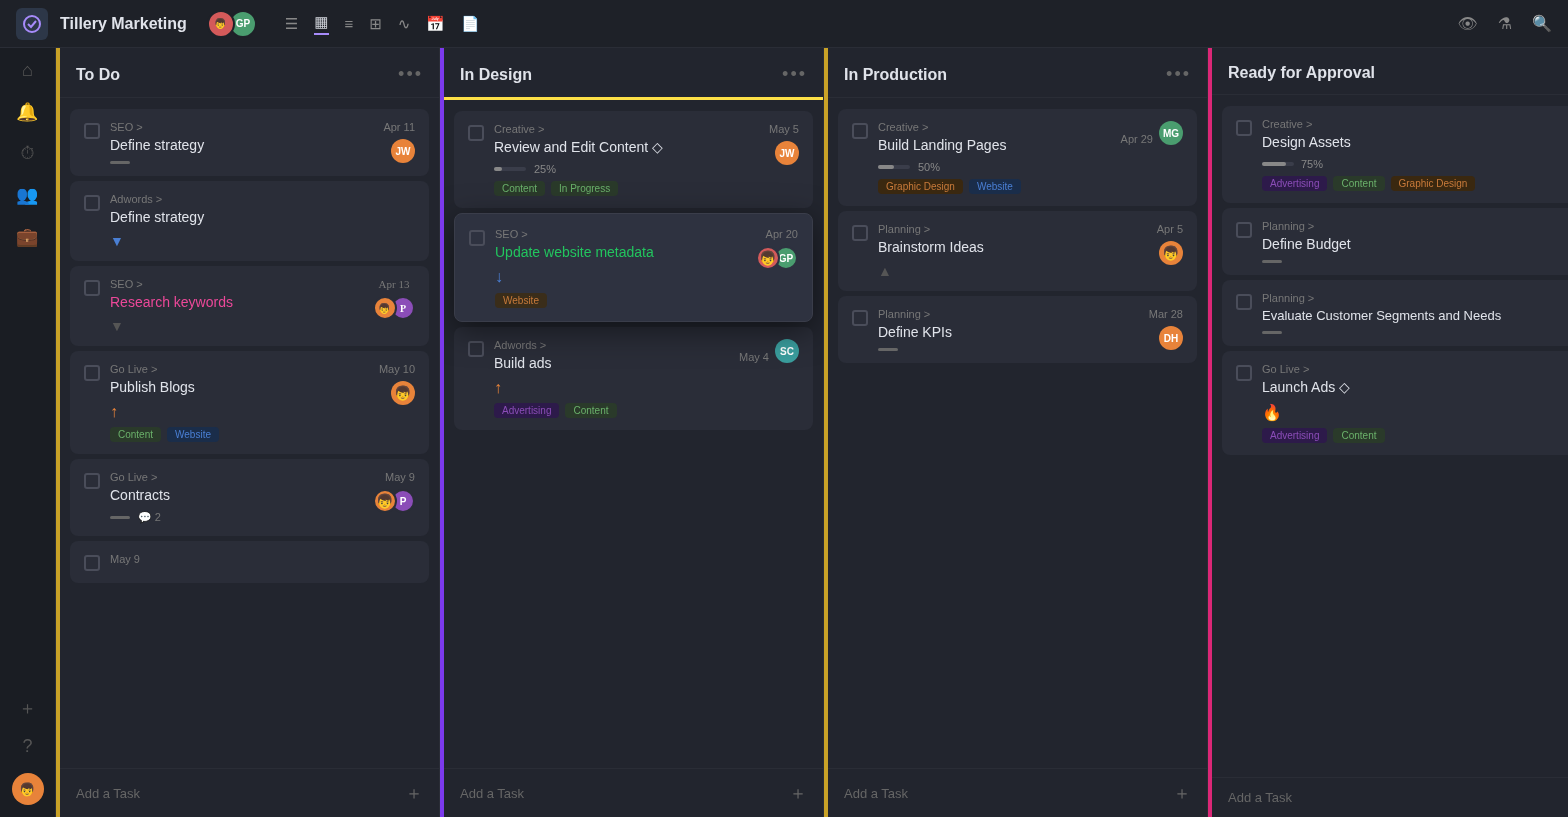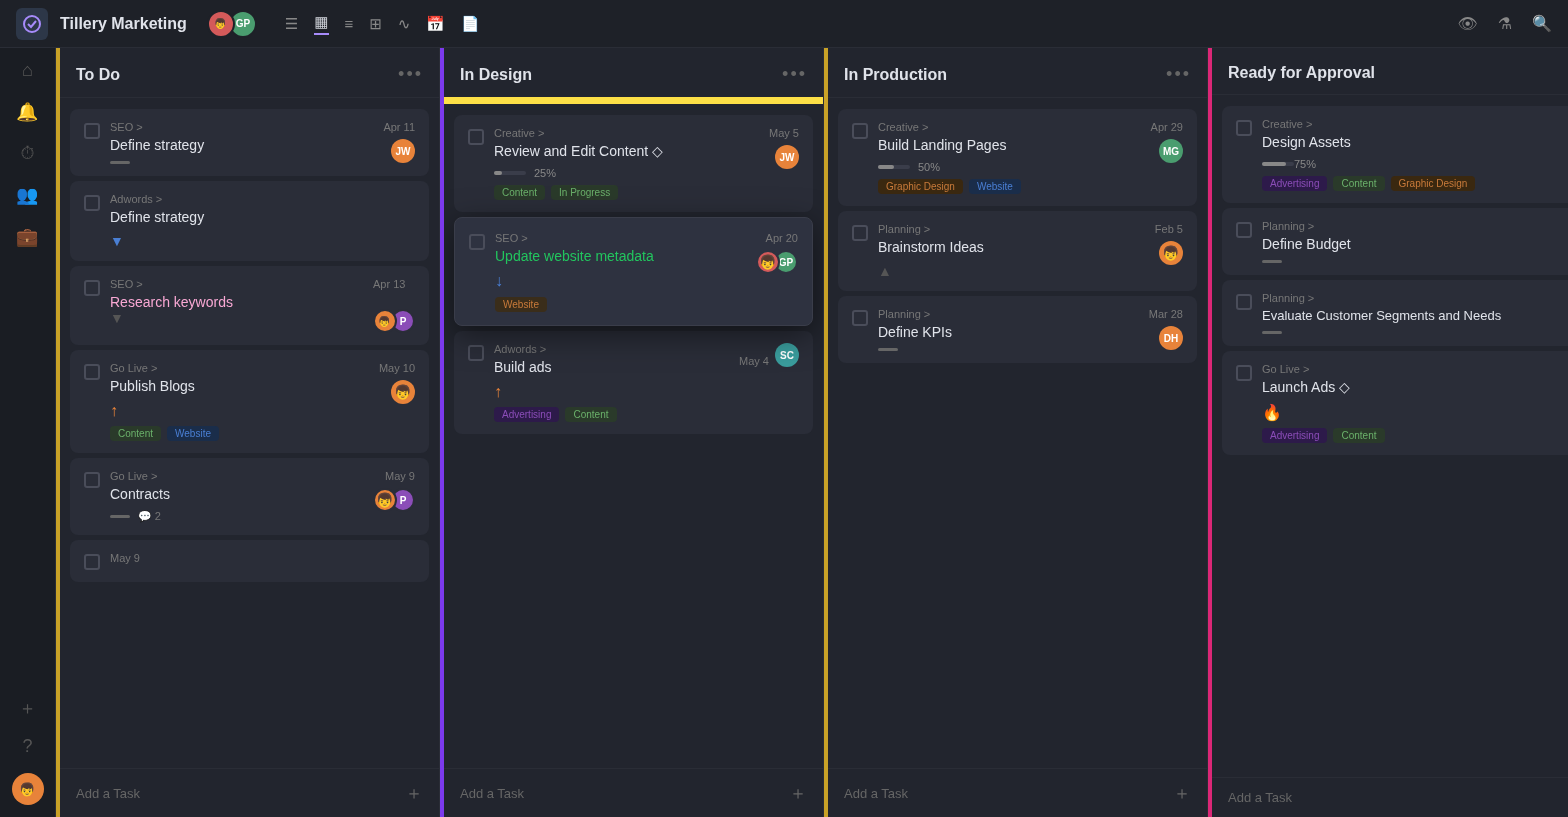--- a/index.html
+++ b/index.html
@@ -174,7 +174,7 @@
     <div style="display:flex;min-width:384px;max-width:384px;border-right:1px solid #2a2d36;flex-shrink:0;position:relative;">
       <div style="width:4px;background:#7c3aed;flex-shrink:0;"></div>
       <div style="flex:1;background:#22252e;display:flex;flex-direction:column;">
-        <div style="padding:16px 16px 12px;display:flex;align-items:center;justify-content:space-between;border-bottom:7px solid #fde047;">
+        <div style="padding:16px 16px 12px;display:flex;align-items:center;justify-content:space-between;border-bottom:3px solid #fde047;">
           <span style="font-size:16px;font-weight:600;color:#e0e3ea;">In Design</span>
           <span style="color:#666;cursor:pointer;font-size:18px;letter-spacing:2px;">•••</span>
         </div>

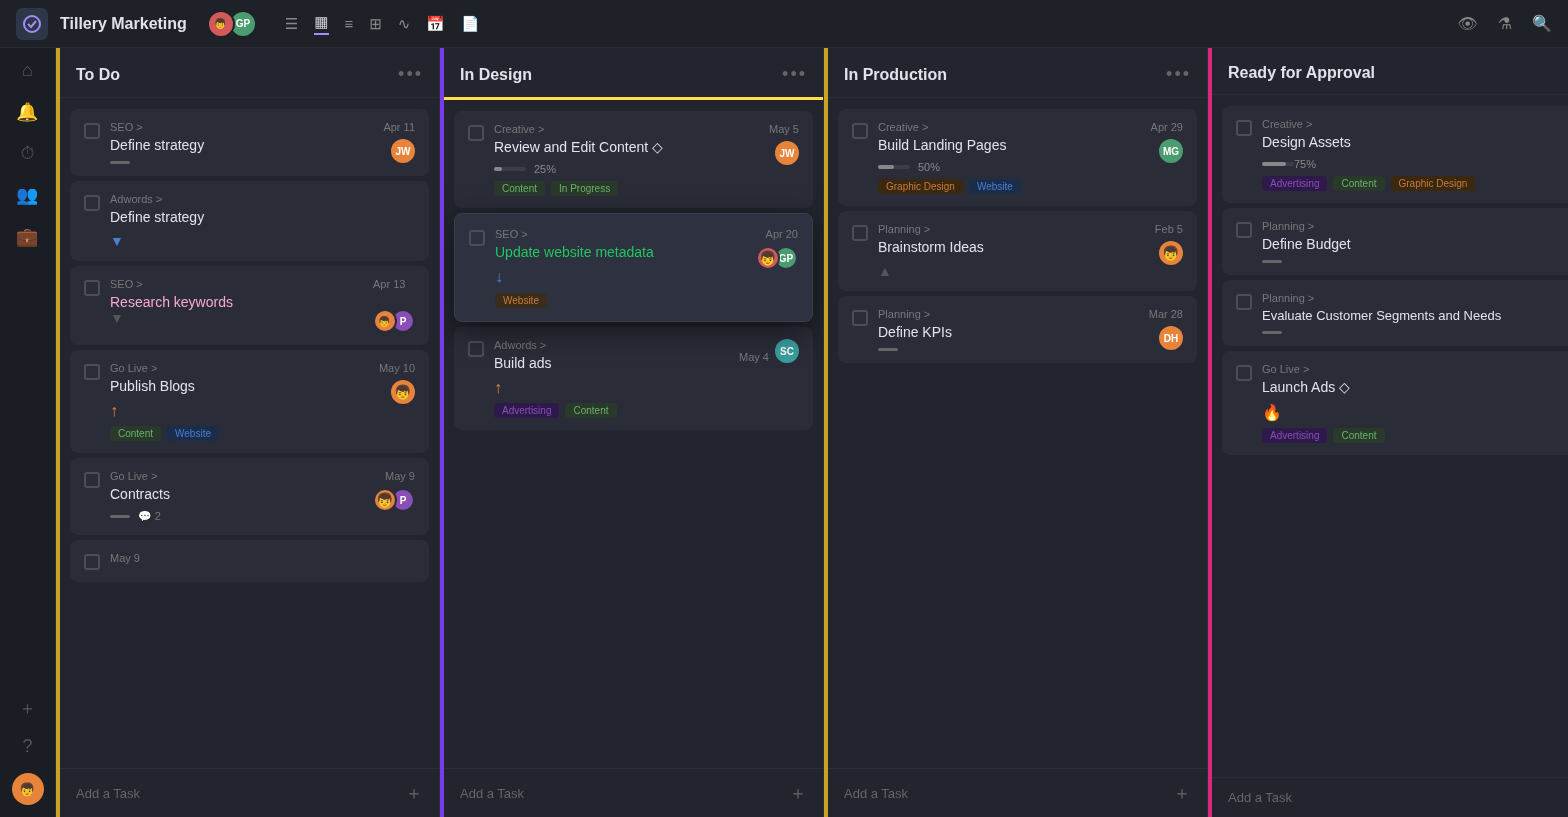--- a/index.html
+++ b/index.html
@@ -276,7 +276,7 @@
                   <span style="font-size:10px;padding:2px 8px;border-radius:4px;background:#1a2d4a;color:#4a7fd4;">Website</span>
                 </div>
               </div>
-              <div style="display:flex;flex-direction:column;align-items:flex-end;gap:6px;">
+              <div style="display:flex;align-items:flex-end;gap:6px;">
                 <span style="font-size:11px;color:#777;">Apr 29</span>
                 <div style="width:24px;height:24px;border-radius:50%;background:#4a9d6f;display:flex;align-items:center;justify-content:center;font-size:10px;color:white;font-weight:600;">MG</div>
               </div>

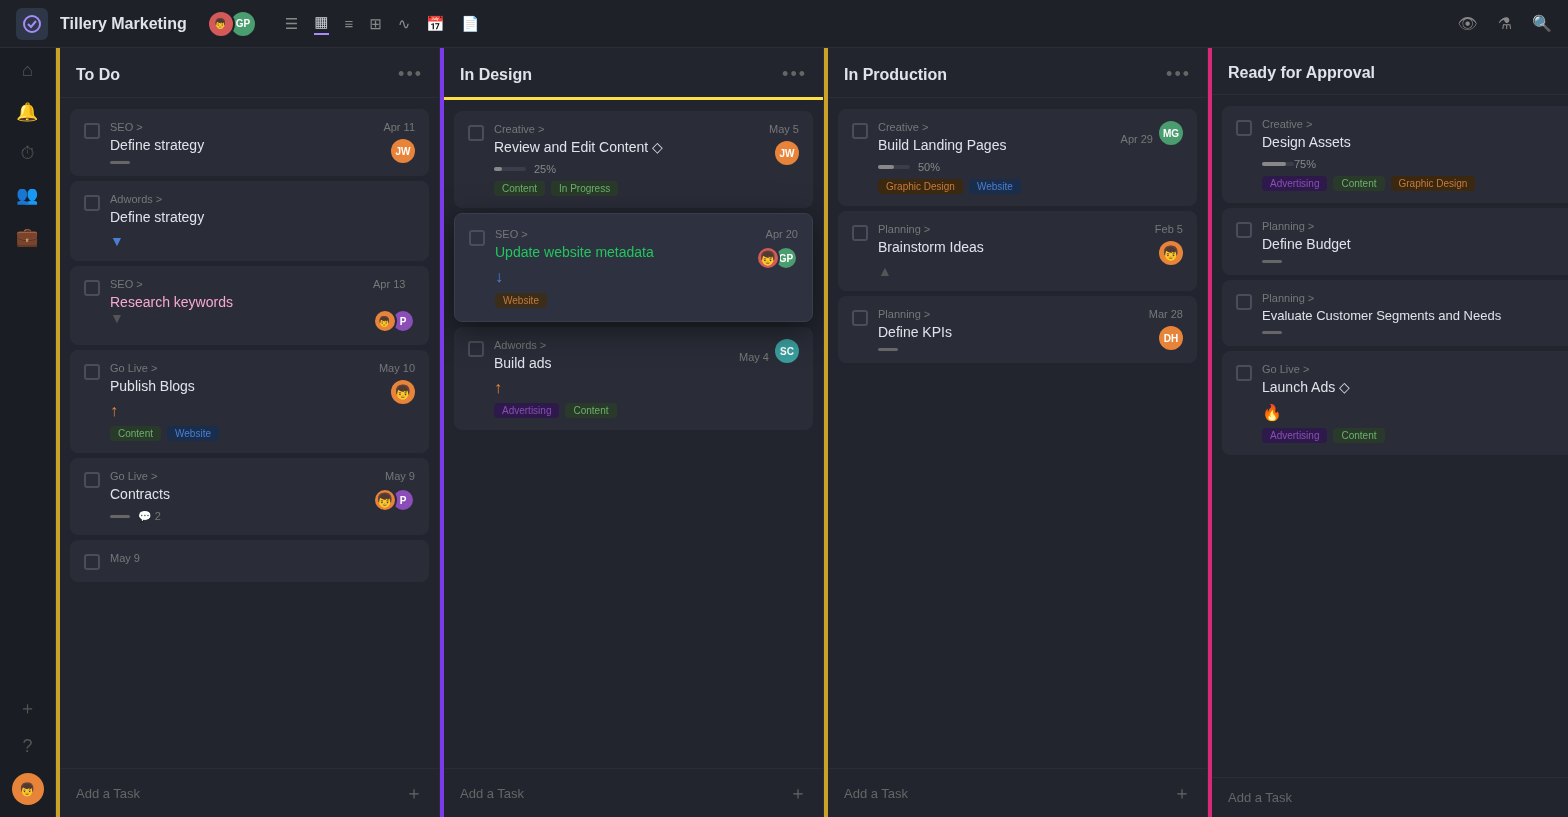--- a/index.html
+++ b/index.html
@@ -335,7 +335,7 @@
               <div style="flex:1;">
                 <div style="font-size:11px;color:#777;margin-bottom:4px;">Creative &gt;</div>
                 <div style="font-size:14px;font-weight:500;color:#e0e3ea;margin-bottom:8px;">Design Assets</div>
-                <div style="display:flex;align-items:center;gap:0;margin-bottom:6px;">
+                <div style="display:flex;align-items:center;gap:7px;margin-bottom:6px;">
                   <div style="width:32px;height:4px;background:#3a3d4a;border-radius:2px;">
                       <div style="width:75%;height:4px;background:#888;border-radius:2px;"></div>
                     </div>

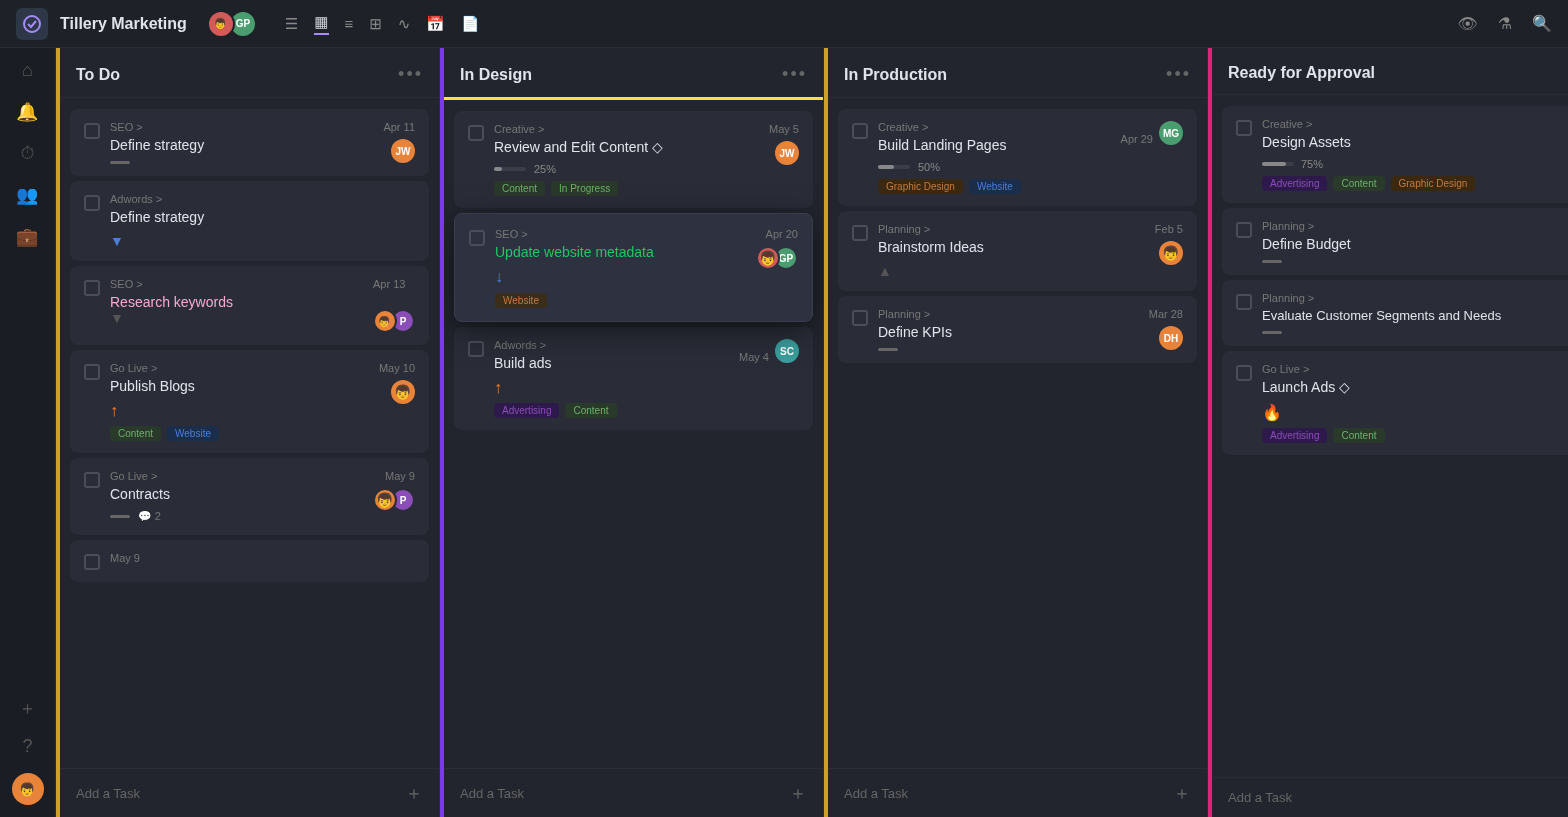--- a/index.html
+++ b/index.html
@@ -292,7 +292,7 @@
                 <span style="color:#555;font-size:14px;">▲</span>
               </div>
               <div style="display:flex;flex-direction:column;align-items:flex-end;gap:6px;">
-                <span style="font-size:11px;color:#777;">Feb 5</span>
+                <span style="font-size:11px;color:#777;">Apr 5</span>
                 <div style="width:24px;height:24px;border-radius:50%;background:#e8833a;display:flex;align-items:center;justify-content:center;font-size:14px;">👦</div>
               </div>
             </div>

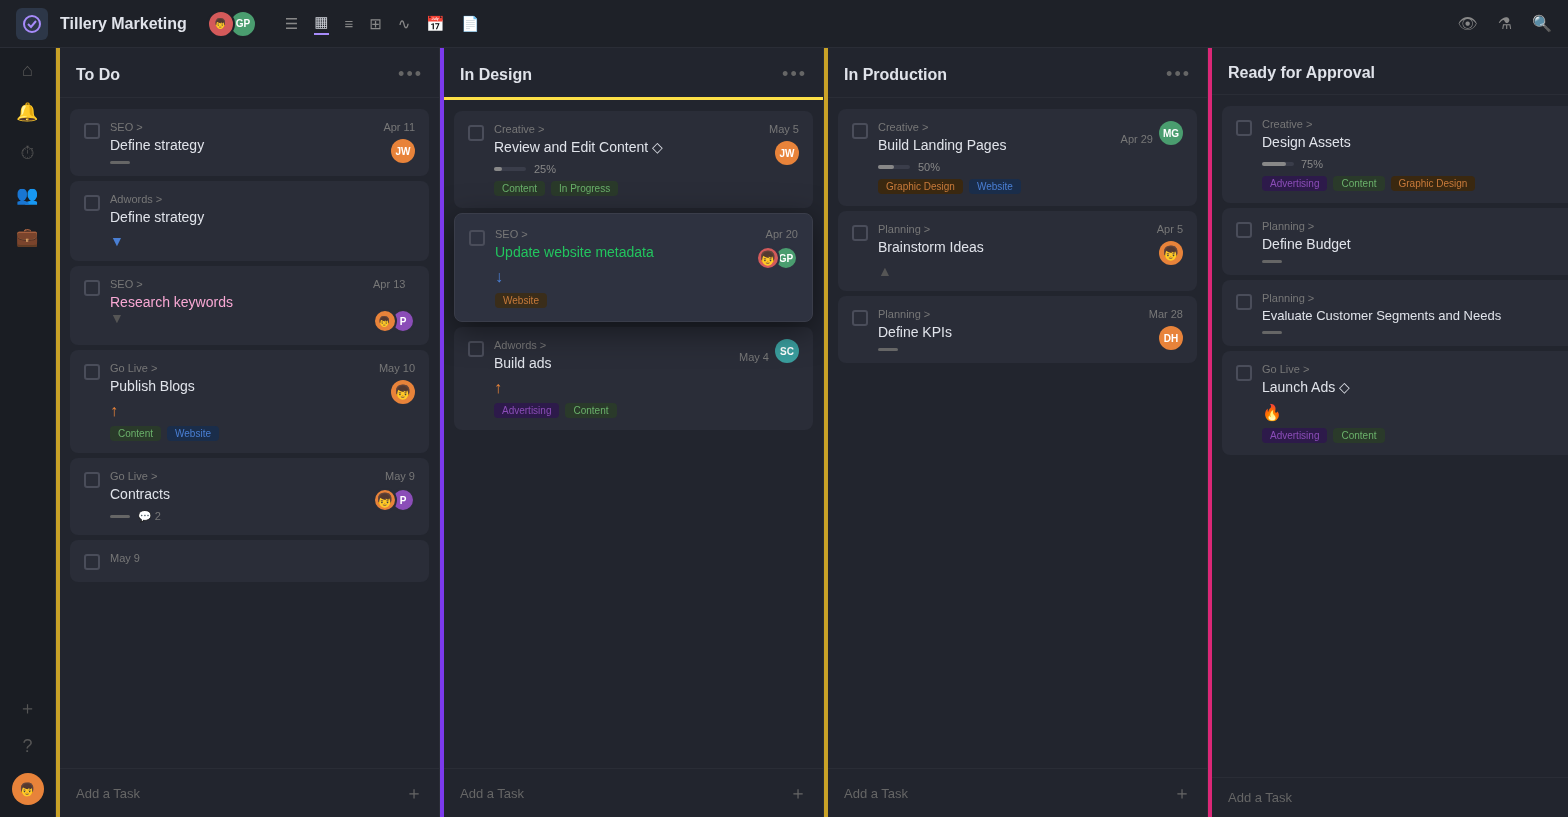--- a/index.html
+++ b/index.html
@@ -106,7 +106,7 @@
                   <span style="color:#555;font-size:14px;">▼</span>
                 </div>
               </div>
-              <div style="display:flex;flex-direction:column;align-items:flex-start;gap:19px;">
+              <div style="display:flex;flex-direction:column;align-items:center;gap:6px;font-family:Liberation Serif, serif;">
                 <span style="font-size:11px;color:#777;">Apr 13</span>
                 <div style="display:flex;">
                   <div style="width:24px;height:24px;border-radius:50%;background:#e8833a;display:flex;align-items:center;justify-content:center;font-size:10px;color:white;font-weight:600;border:2px solid #2a2d38;z-index:2;">👦</div>

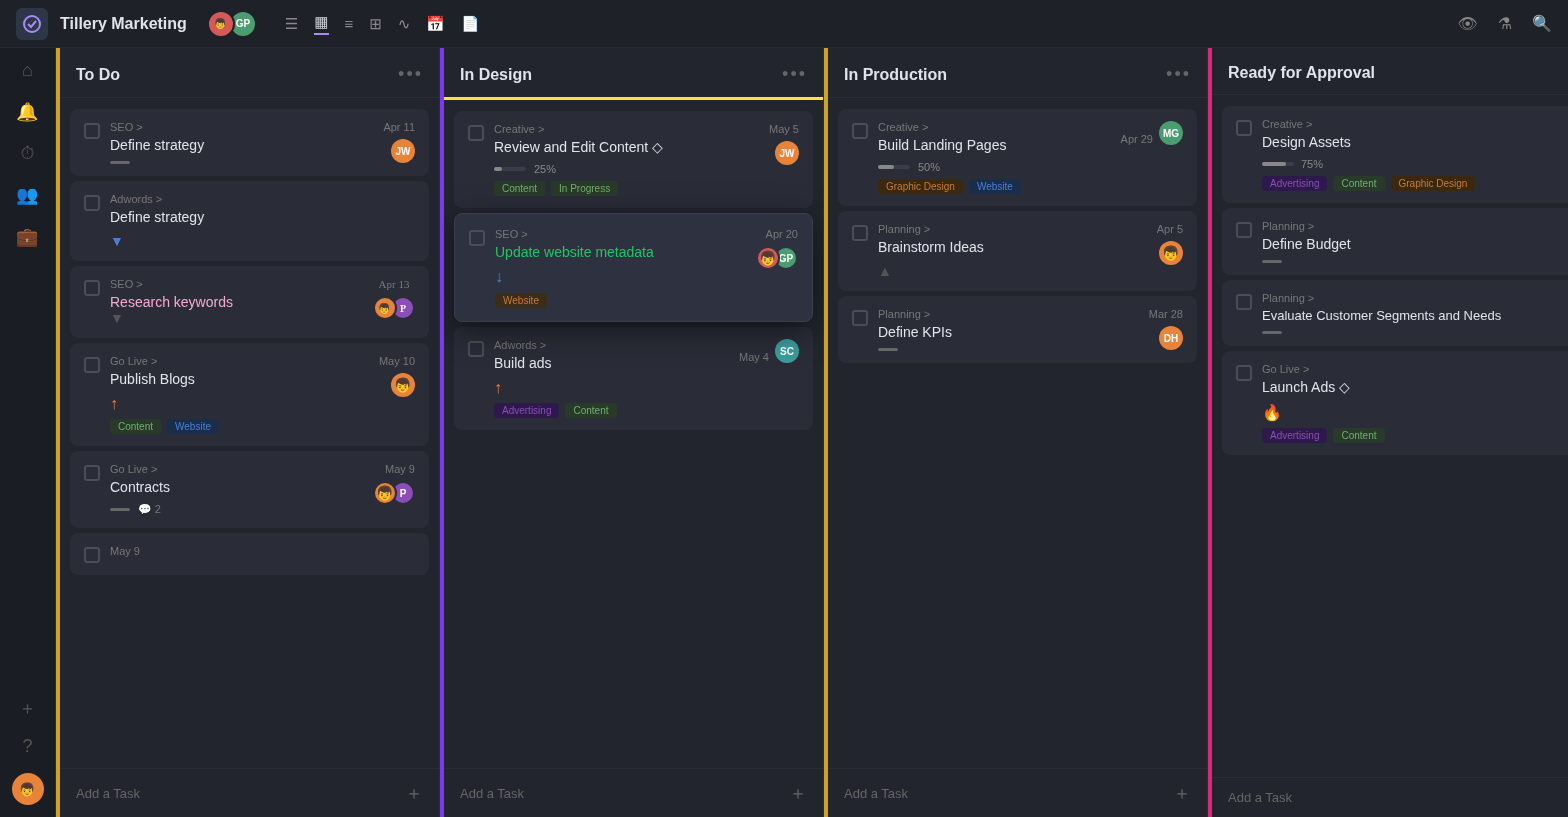--- a/index.html
+++ b/index.html
@@ -101,7 +101,7 @@
               <div style="width:16px;height:16px;border:2px solid #4a4d5a;border-radius:3px;flex-shrink:0;margin-right:10px;margin-top:2px;"></div>
               <div style="flex:1;">
                 <div style="font-size:11px;color:#777;margin-bottom:4px;">SEO &gt;</div>
-                <div style="font-size:14px;font-weight:500;color:#f9a8d4;">Research keywords</div>
+                <div style="font-size:14px;font-weight:500;color:#ec4899;margin-bottom:8px;">Research keywords</div>
                 <div style="display:flex;align-items:center;">
                   <span style="color:#555;font-size:14px;">▼</span>
                 </div>

